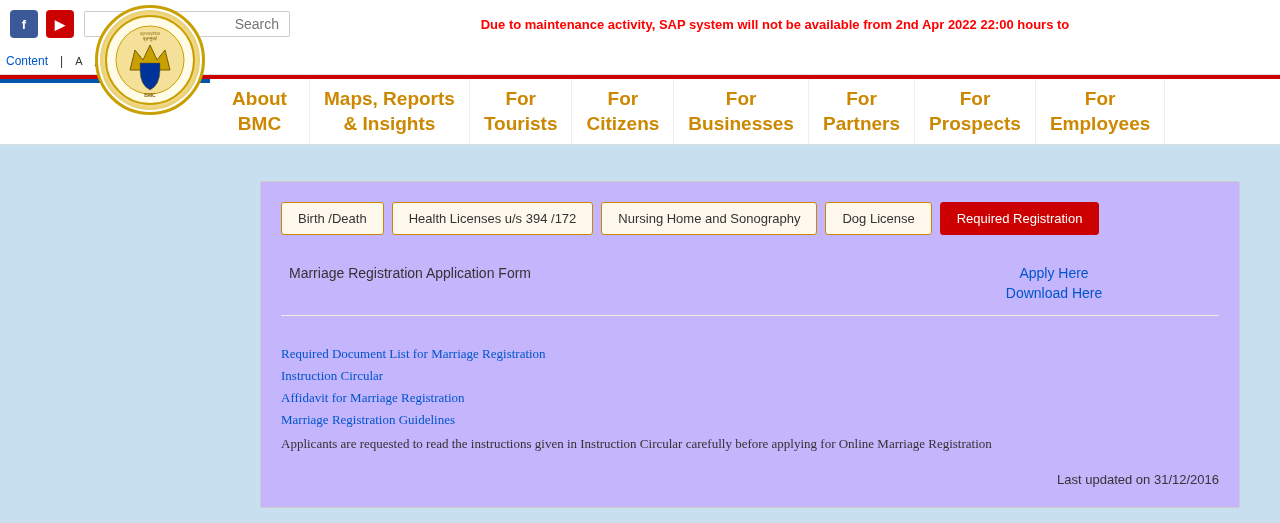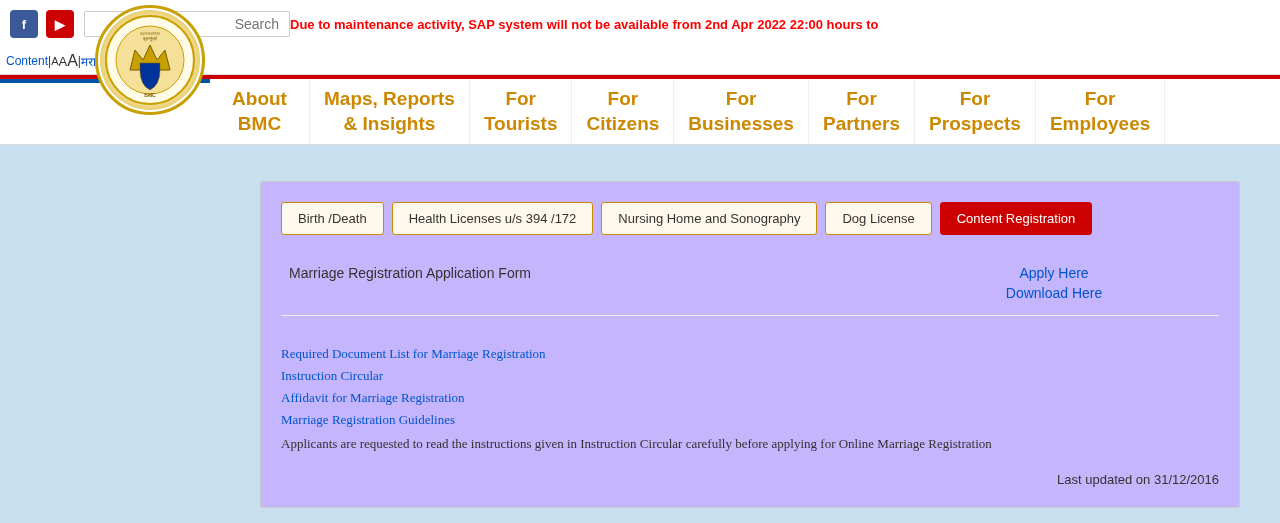--- a/index.html
+++ b/index.html
@@ -58,7 +58,7 @@
     }
     .notice-bar {
       flex: 1;
-      text-align: left;
+      text-align: center;
       padding-right: 10px;
       color: red;
       font-size: 13px;

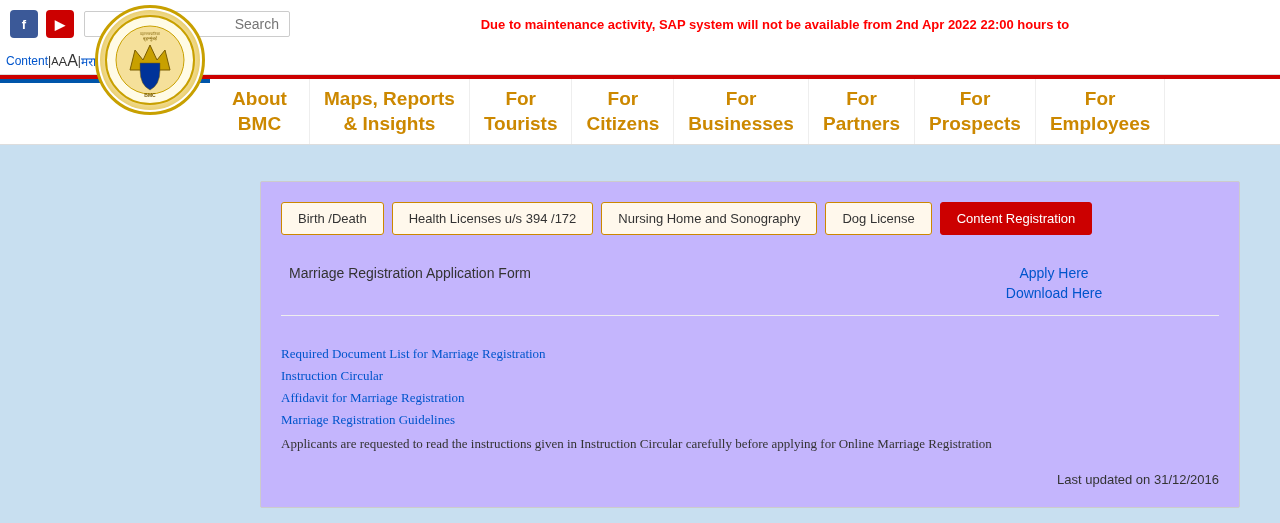--- a/index.html
+++ b/index.html
@@ -191,7 +191,7 @@
       font-size: 12px;
       display: flex;
       align-items: center;
-      gap: 0;
+      gap: 12px;
       color: #333;
     }
   </style>

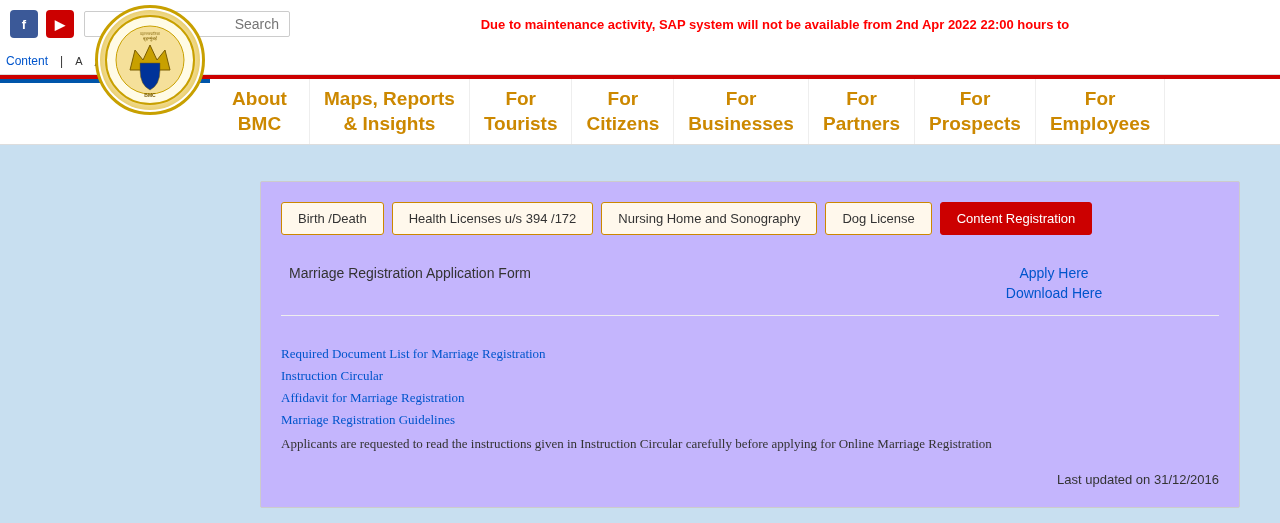--- a/index.html
+++ b/index.html
@@ -254,7 +254,7 @@
       <button class="tab-btn">Health Licenses u/s 394 /172</button>
       <button class="tab-btn">Nursing Home and Sonography</button>
       <button class="tab-btn">Dog License</button>
-      <button class="tab-btn active">Content Registration</button>
+      <button class="tab-btn active">Required Registration</button>
     </div>
 
     <table class="content-table">

